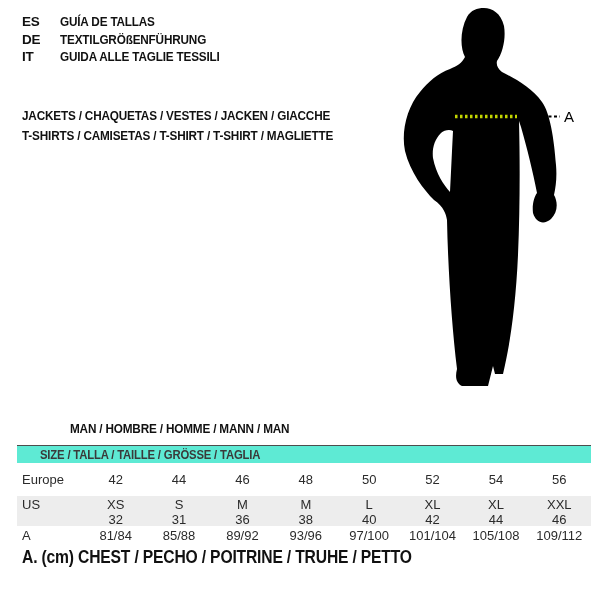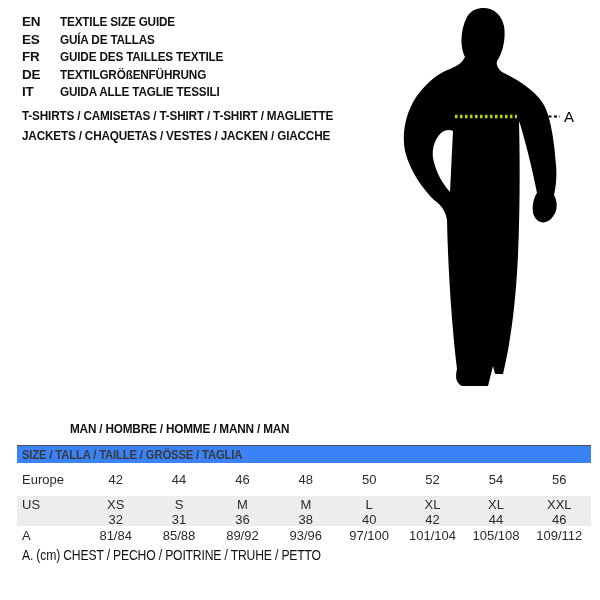--- a/index.html
+++ b/index.html
@@ -38,10 +38,6 @@
 <body>
 
 <div class="langs">
-  <div class="lang-row">
-    <span class="lang-code">EN</span>
-    <span class="cond">TEXTILE SIZE GUIDE</span>
-  </div>
   <div class="lang-row">
     <span class="lang-code">ES</span>
     <span class="cond">GUÍA DE TALLAS</span>

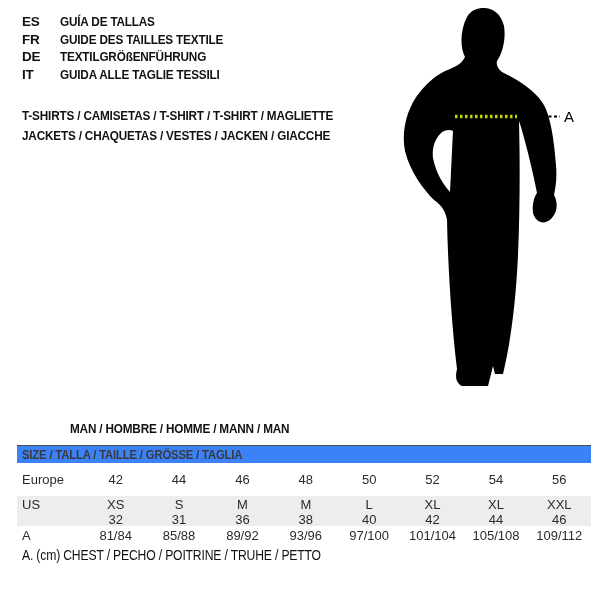--- a/index.html
+++ b/index.html
@@ -41,10 +41,6 @@
   <div class="lang-row">
     <span class="lang-code">ES</span>
     <span class="cond">GUÍA DE TALLAS</span>
-  </div>
-  <div class="lang-row">
-    <span class="lang-code">FR</span>
-    <span class="cond">GUIDE DES TAILLES TEXTILE</span>
   </div>
   <div class="lang-row">
     <span class="lang-code">DE</span>

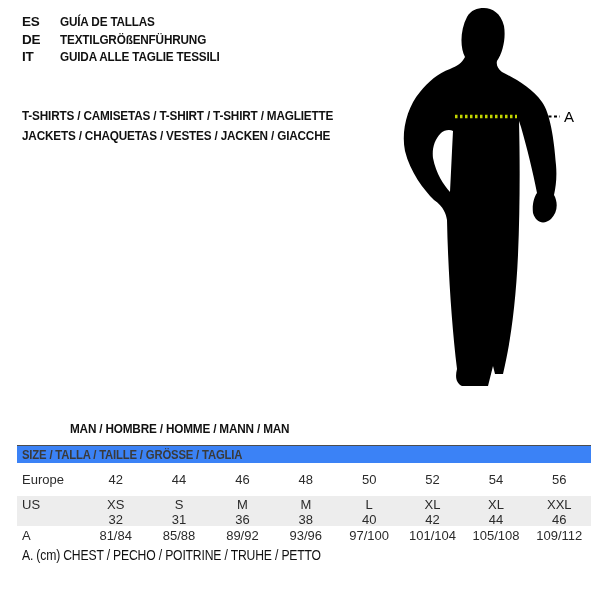--- a/index.html
+++ b/index.html
@@ -54,10 +54,10 @@
 
 <div class="cats">
   <div class="cat-line">
-    <span class="cond">T-SHIRTS / CAMISETAS / T-SHIRT / T-SHIRT / MAGLIETTE</span>
+    <span class="cond">JACKETS / CHAQUETAS / VESTES / JACKEN / GIACCHE</span>
   </div>
   <div class="cat-line">
-    <span class="cond">JACKETS / CHAQUETAS / VESTES / JACKEN / GIACCHE</span>
+    <span class="cond">T-SHIRTS / CAMISETAS / T-SHIRT / T-SHIRT / MAGLIETTE</span>
   </div>
 </div>
 

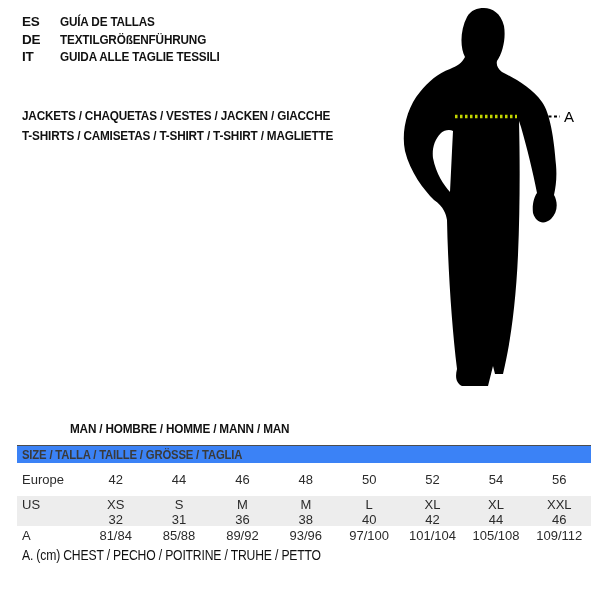--- a/index.html
+++ b/index.html
@@ -21,7 +21,7 @@
   .section-title{position:absolute;left:22px;top:421px;font-size:13.5px;font-weight:bold;letter-spacing:-0.2px;margin-left:48px;}
   
   .size-table{position:absolute;left:17px;top:445px;width:574px;border-top:1px solid #4d4d4d;font-size:13px;}
-  .tbl-header{height:17px;background:#3b82f6;display:flex;align-items:center;padding-left:5px;
+  .tbl-header{height:17px;background:#5eead4;display:flex;align-items:center;padding-left:23px;
               font-weight:bold;color:#3a3a3a;letter-spacing:-0.2px;}
   .tbl-row{display:grid;grid-template-columns:67px repeat(8,1fr);align-items:center;color:#2b2b2b;}
   .tbl-row.shaded{background:#ededed;}

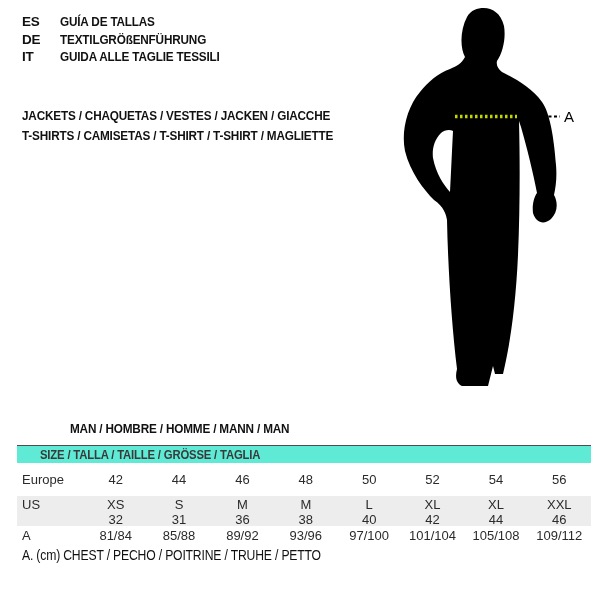--- a/index.html
+++ b/index.html
@@ -32,7 +32,7 @@
   .tbl-label{padding-left:5px;text-align:left;}
   .tbl-cell{text-align:center;}
   
-  .footnote{position:absolute;left:22px;top:547px;font-size:14px;font-weight:normal;letter-spacing:-0.2px;}
+  .footnote{position:absolute;left:22px;top:547px;font-size:18px;font-weight:bold;letter-spacing:-0.2px;}
 </style>
 </head>
 <body>

